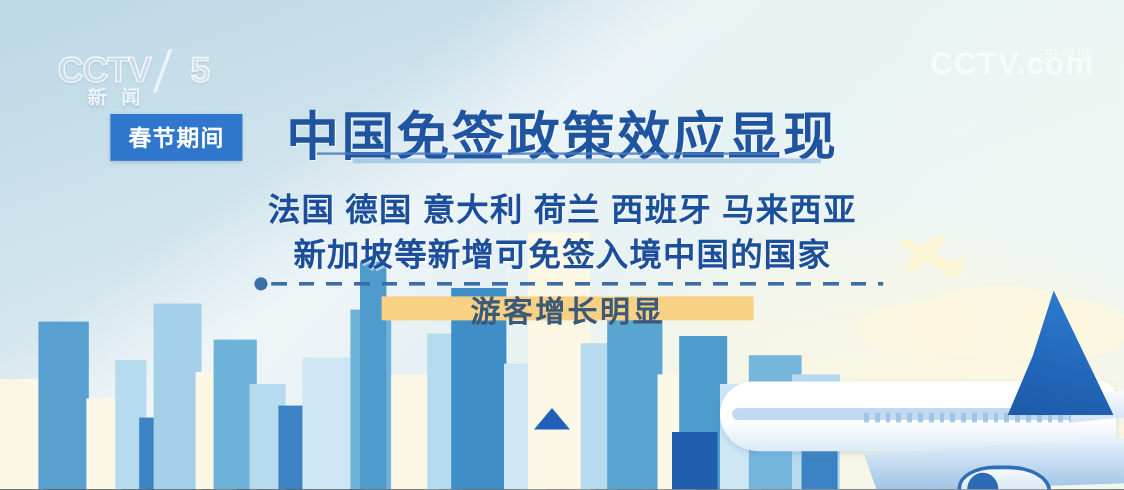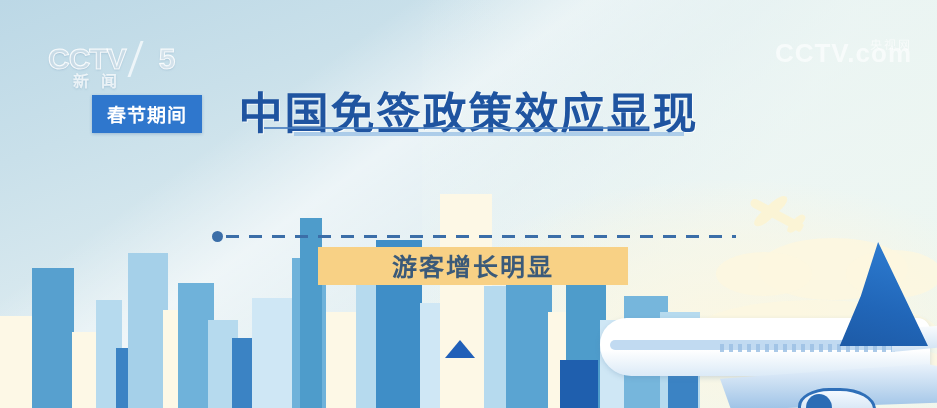--- a/index.html
+++ b/index.html
@@ -382,6 +382,10 @@
   <div class="headline-rule"></div>
   <div class="headline-rule2"></div>
 
+  <div class="countries">
+    <span>法国 德国 意大利 荷兰 西班牙 马来西亚</span>
+    <span>新加坡等新增可免签入境中国的国家</span>
+  </div>
 
   <div class="dash-wrap">
     <div class="dash-dot"></div>

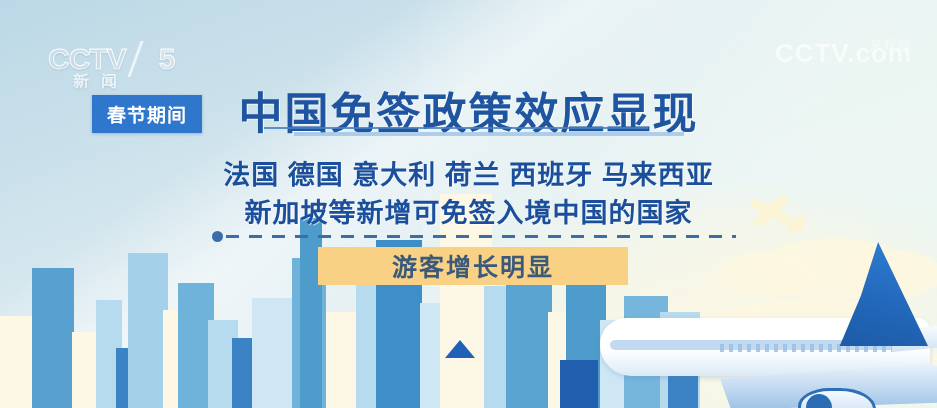--- a/index.html
+++ b/index.html
@@ -252,9 +252,9 @@
   .highlight-box {
     position: absolute;
     left: 318px; top: 247px;
-    width: 310px; height: 38px;
+    width: 310px; height: 20px;
     background: #f8d185;
-    display: flex; justify-content: center;
+    display: flex; align-items: center; justify-content: center;
   }
   .highlight-box span {
     font-size: 25px; font-weight: 700; letter-spacing: 2px;

